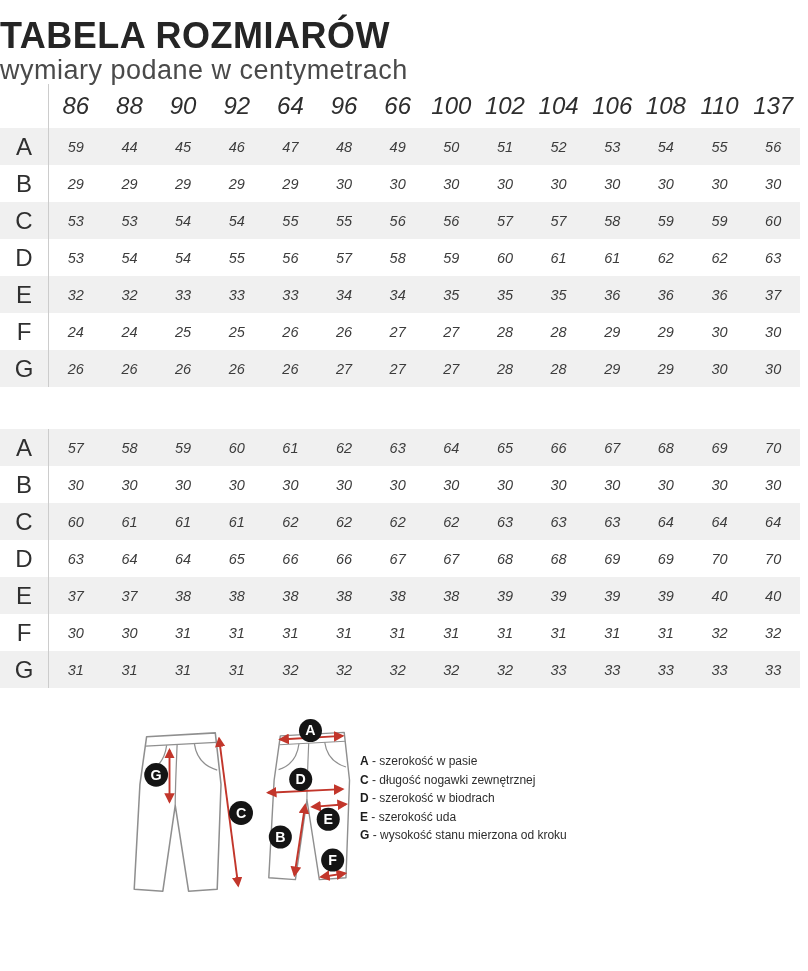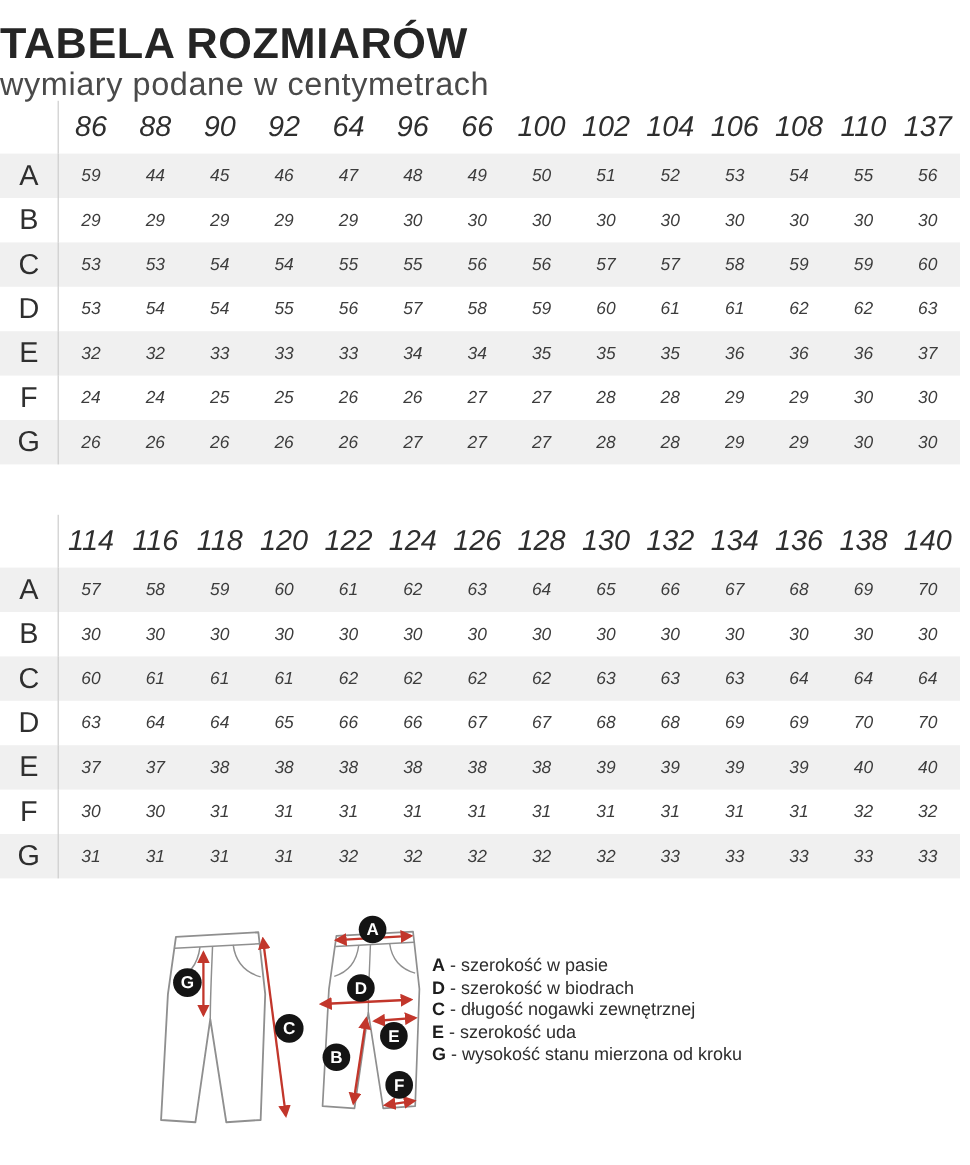--- a/index.html
+++ b/index.html
@@ -204,23 +204,6 @@
     </div>
 
   <div class="size-table second">
-    <div class="thead">
-      <div class="tlabel"></div>
-    <div class="hcell">114</div>
-        <div class="hcell">116</div>
-        <div class="hcell">118</div>
-        <div class="hcell">120</div>
-        <div class="hcell">122</div>
-        <div class="hcell">124</div>
-        <div class="hcell">126</div>
-        <div class="hcell">128</div>
-        <div class="hcell">130</div>
-        <div class="hcell">132</div>
-        <div class="hcell">134</div>
-        <div class="hcell">136</div>
-        <div class="hcell">138</div>
-        <div class="hcell">140</div>
-      </div>
   <div class="trow striped">
         <div class="tlabel">A</div>
         <div class="tcell">57</div>

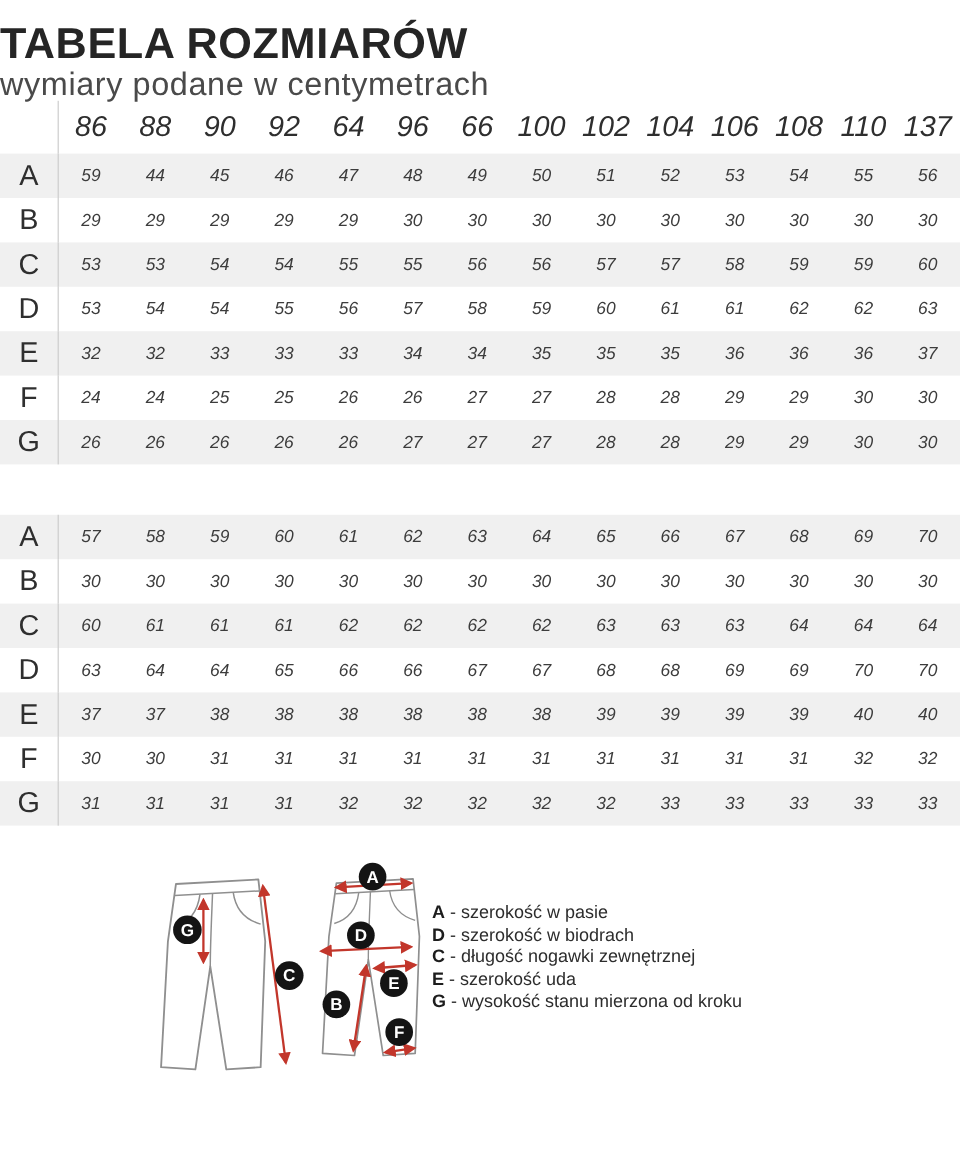--- a/index.html
+++ b/index.html
@@ -49,7 +49,7 @@
   .diagram-svg{ display:block; }
   .legend{ margin-left:-6px; padding-top:36px; }
   .legend-item{
-    font-size:15px; line-height:18.5px; color:#2d2d2d;
+    font-size:12px; line-height:18.5px; color:#2d2d2d;
     white-space:nowrap;
   }
   .legend-item b{ font-weight:700; color:#1d1d1d; }

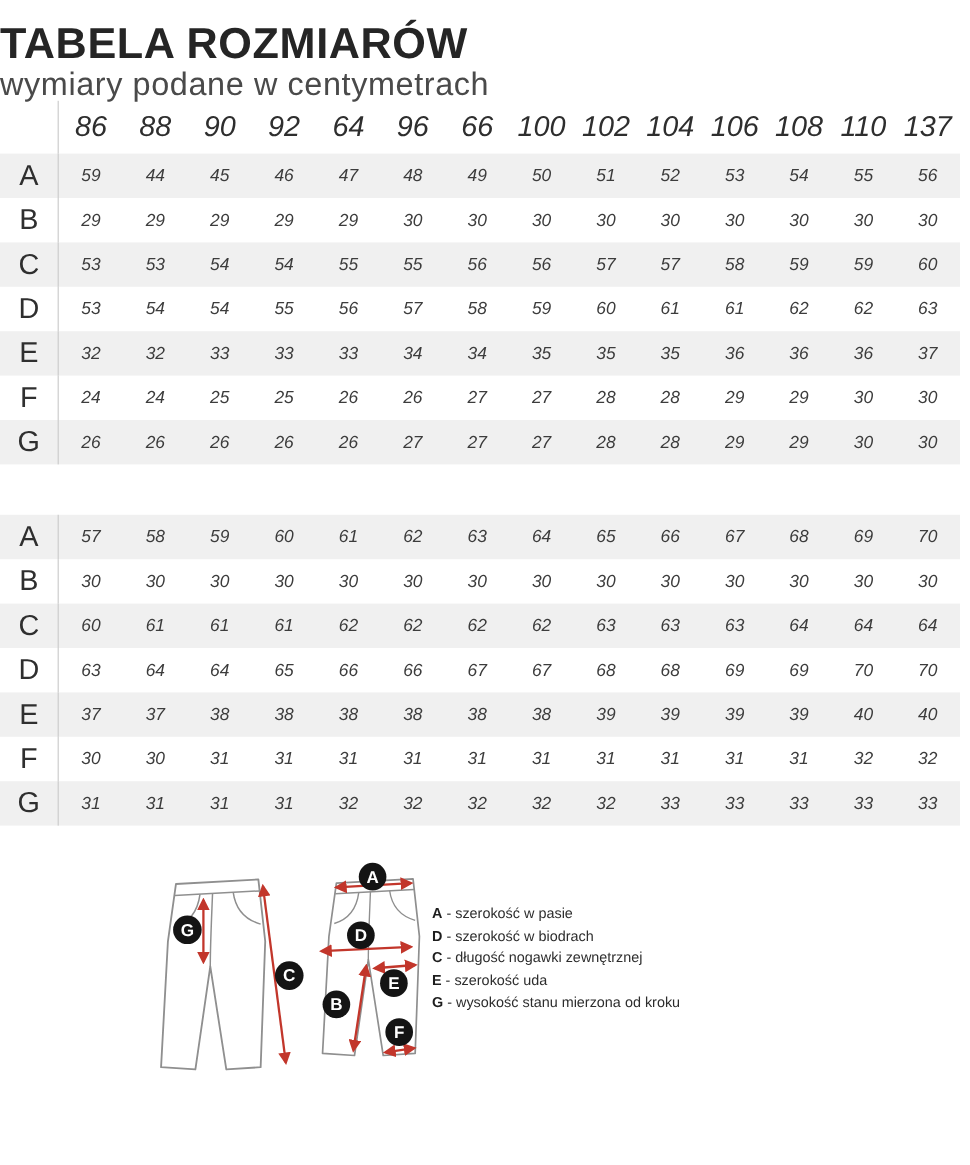--- a/index.html
+++ b/index.html
@@ -379,8 +379,8 @@
 
     <div class="legend">
         <div class="legend-item"><b>A</b><span> - szerokość w pasie</span></div>
+        <div class="legend-item"><b>C</b><span> - długość nogawki zewnętrznej</span></div>
         <div class="legend-item"><b>D</b><span> - szerokość w biodrach</span></div>
-        <div class="legend-item"><b>C</b><span> - długość nogawki zewnętrznej</span></div>
         <div class="legend-item"><b>E</b><span> - szerokość uda</span></div>
         <div class="legend-item"><b>G</b><span> - wysokość stanu mierzona od kroku</span></div>
       </div>

